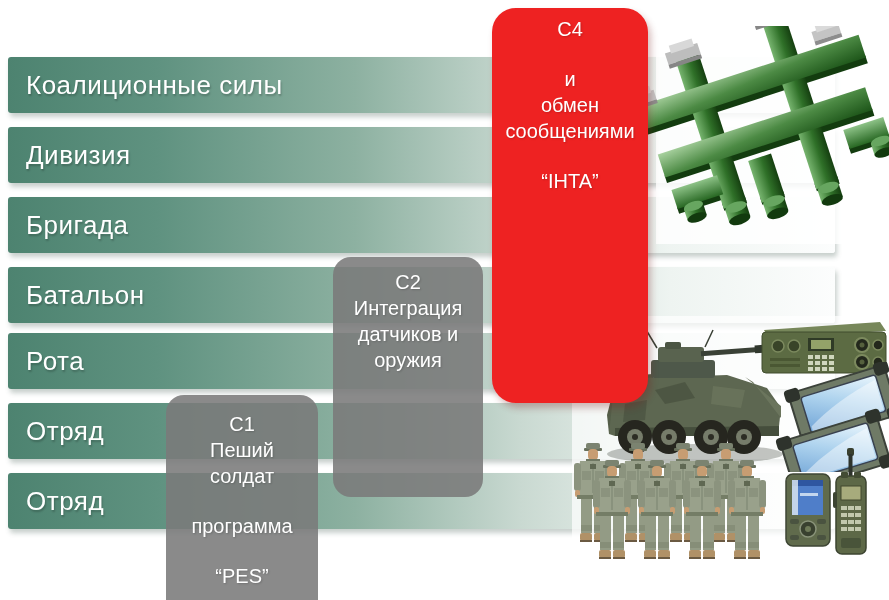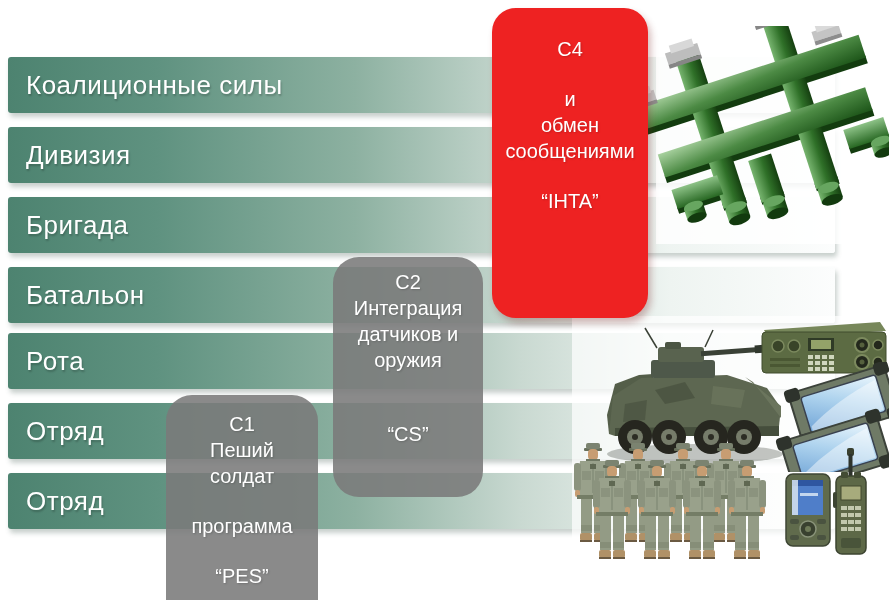--- a/index.html
+++ b/index.html
@@ -30,7 +30,7 @@
   .pbox .gap{height:24px;}
   #box-c1{left:166px;top:395px;width:152px;height:230px;background:rgba(122,122,122,.88);z-index:4;padding-top:16px;text-align:center;}
   #box-c2{left:333px;top:257px;width:150px;height:240px;background:rgba(122,122,122,.88);z-index:3;padding-top:12px;}
-  #box-c4{left:492px;top:8px;width:156px;height:310px;background:#ee2222;border-radius:24px;z-index:5;padding-top:28px;
+  #box-c4{left:492px;top:8px;width:156px;height:395px;background:#ee2222;border-radius:24px;z-index:5;padding-top:8px;
           box-shadow:3px 5px 7px rgba(120,30,30,.30);}
   
   .gfx{position:absolute;z-index:2;}

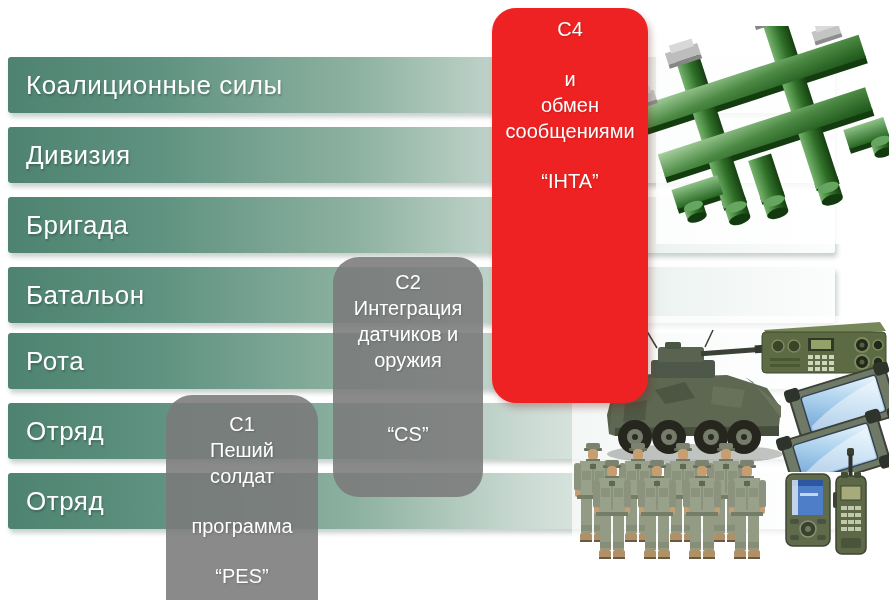--- a/index.html
+++ b/index.html
@@ -23,7 +23,7 @@
   }
   
   .pbox{
-    position:absolute;border-radius:26px;color:#fff;text-align:center;
+    position:absolute;border-radius:18px;color:#fff;text-align:center;
     font-size:20px;line-height:26px;box-sizing:border-box;
     text-shadow:1px 1px 2px rgba(0,0,0,.18);
   }

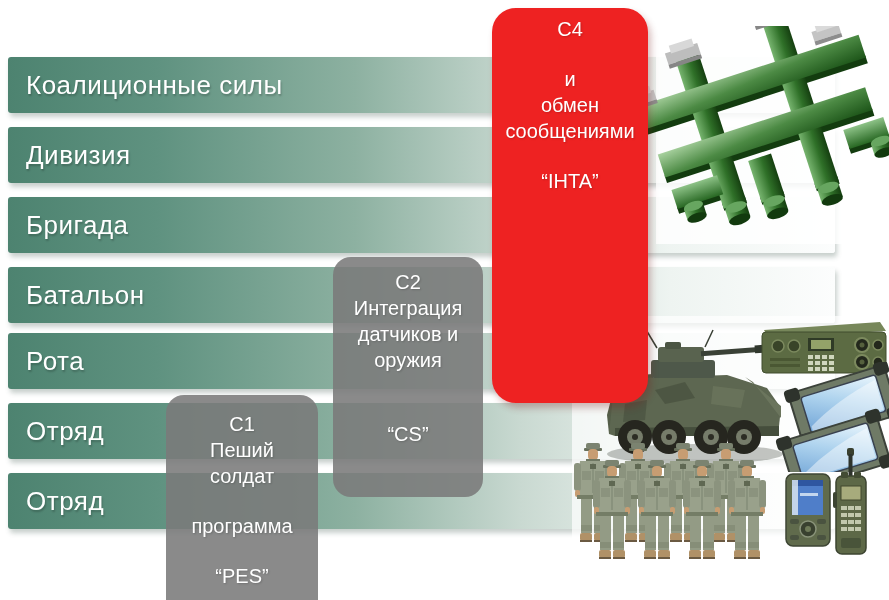--- a/index.html
+++ b/index.html
@@ -160,7 +160,6 @@
   <div>оружия</div>
   <div class="gap"></div>
   <div class="gap"></div>
-  <div>“CS”</div>
 </div>
 
 <div id="box-c1" class="pbox">

